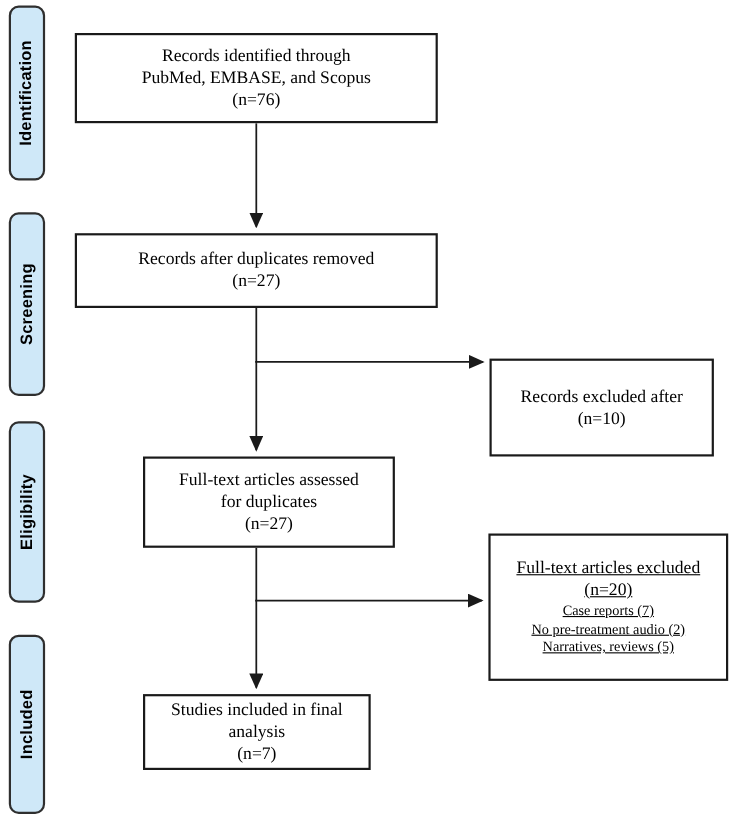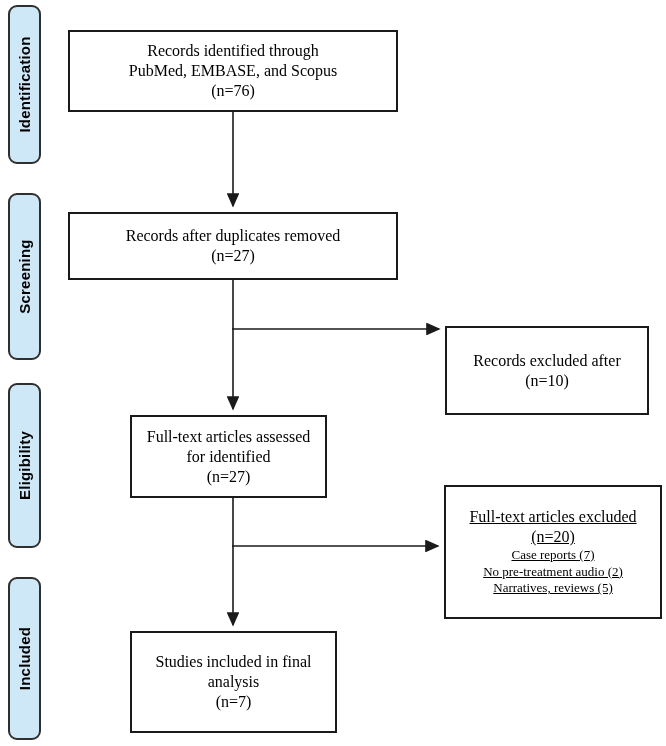--- a/index.html
+++ b/index.html
@@ -70,7 +70,7 @@
   .box-identified        { left: 68px;  top: 30px;  width: 330px; height: 82px; }
   .box-deduplicated      { left: 68px;  top: 212px; width: 330px; height: 68px; }
   .box-screened-excluded { left: 445px; top: 290px; width: 204px; height: 89px; margin-top: 36px; }
-  .box-fulltext-assessed { left: 130px; top: 415px; width: 197px; height: 83px; }
+  .box-fulltext-assessed { left: 130px; top: 415px; width: 229px; height: 83px; }
   .box-fulltext-excluded { left: 444px; top: 485px; width: 218px; height: 134px; text-decoration: underline; }
   .box-included          { left: 130px; top: 631px; width: 207px; height: 102px; }
 

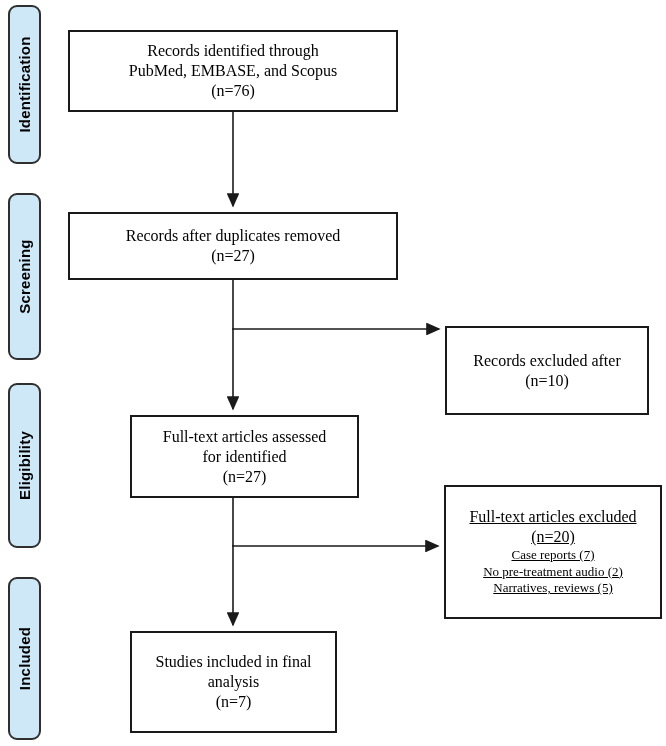--- a/index.html
+++ b/index.html
@@ -131,7 +131,7 @@
 
   <div class="box box-fulltext-assessed">
     <span class="line">Full-text articles assessed</span>
-    <span class="line">for identified</span>
+    <span class="line">for duplicates</span>
     <span class="line">(n=27)</span>
   </div>
 

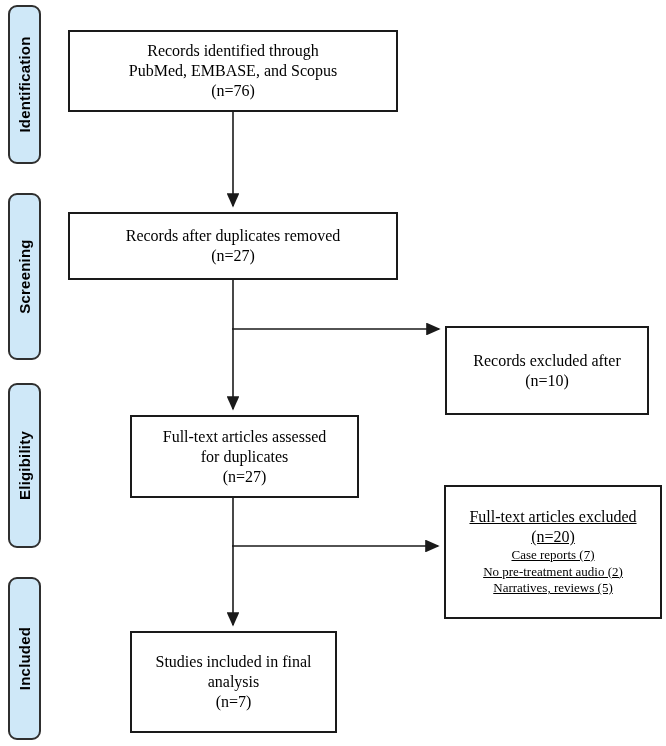--- a/index.html
+++ b/index.html
@@ -72,7 +72,7 @@
   .box-screened-excluded { left: 445px; top: 290px; width: 204px; height: 89px; margin-top: 36px; }
   .box-fulltext-assessed { left: 130px; top: 415px; width: 229px; height: 83px; }
   .box-fulltext-excluded { left: 444px; top: 485px; width: 218px; height: 134px; text-decoration: underline; }
-  .box-included          { left: 130px; top: 631px; width: 207px; height: 102px; }
+  .box-included          { left: 130px; top: 631px; width: 207px; height: 69px; }
 
   .connectors {
     position: absolute;

